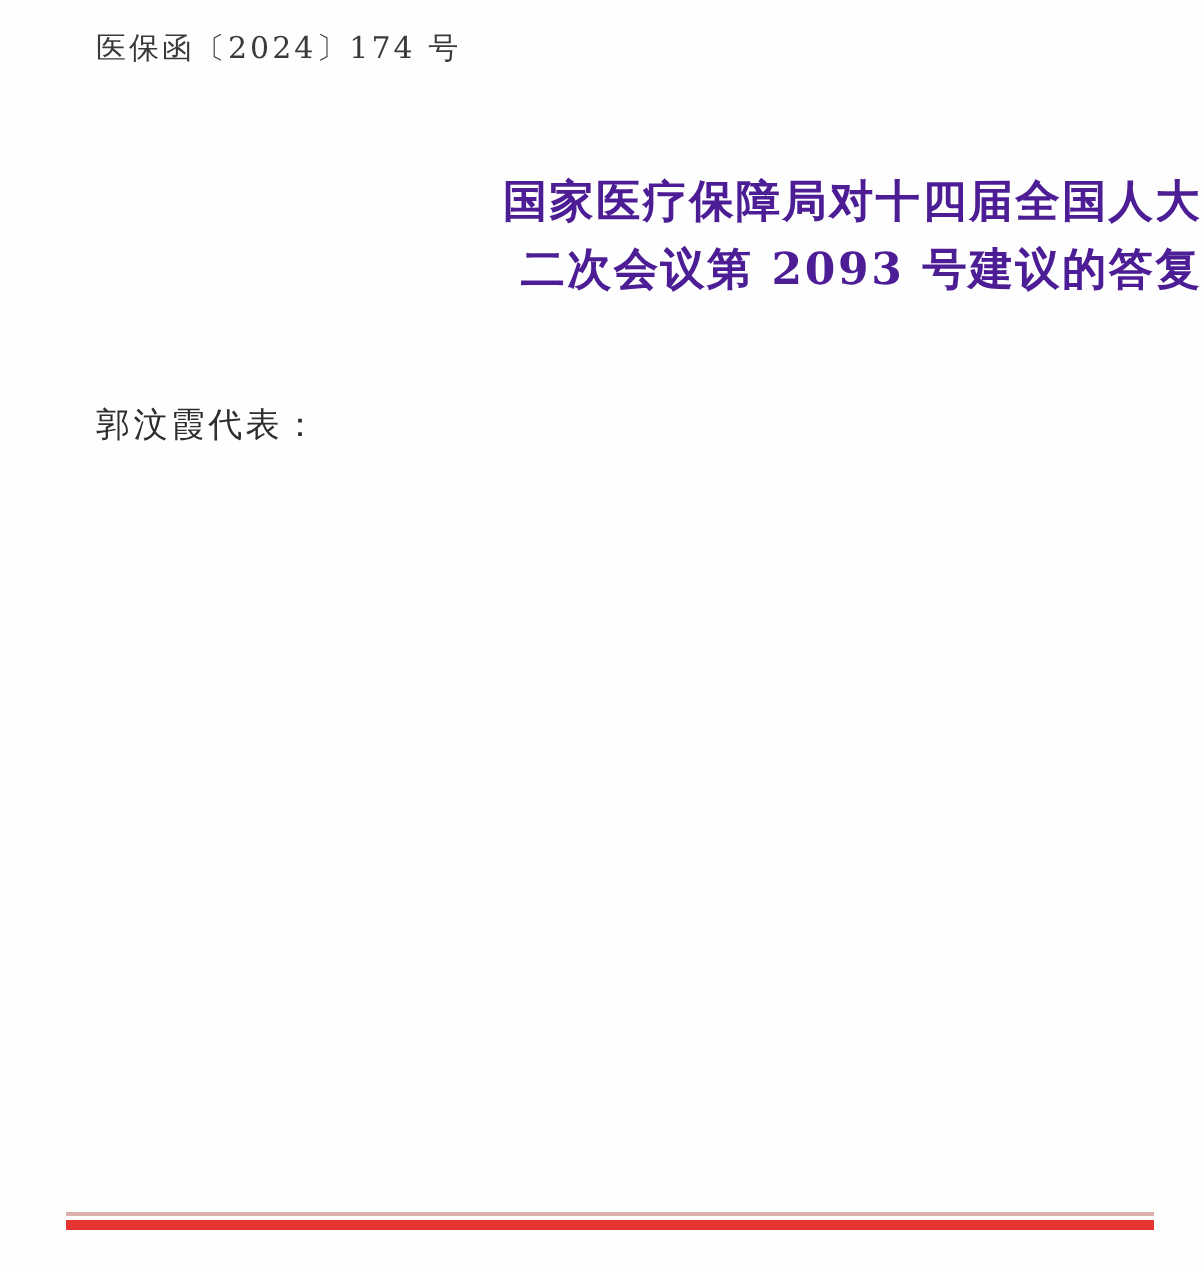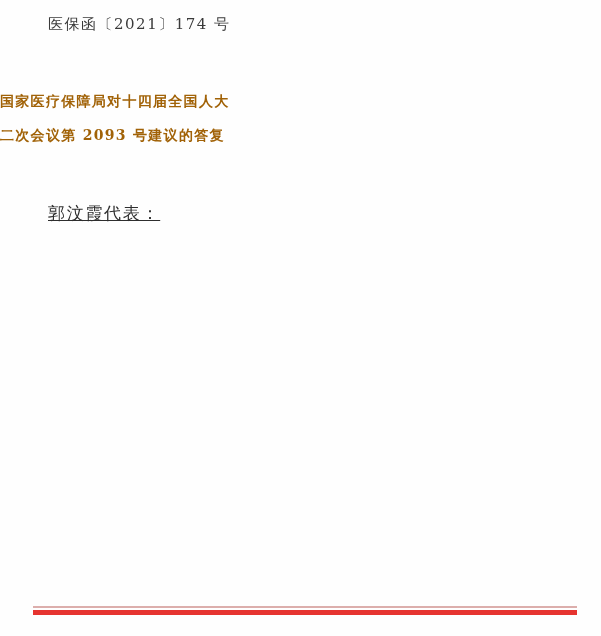--- a/index.html
+++ b/index.html
@@ -79,7 +79,7 @@
 
 <div class="page">
 
-  <div class="doc-number">医保函〔2021〕174 号</div>
+  <div class="doc-number">医保函〔2024〕174 号</div>
 
   <div class="title">
     <div>国家医疗保障局对十四届全国人大</div>

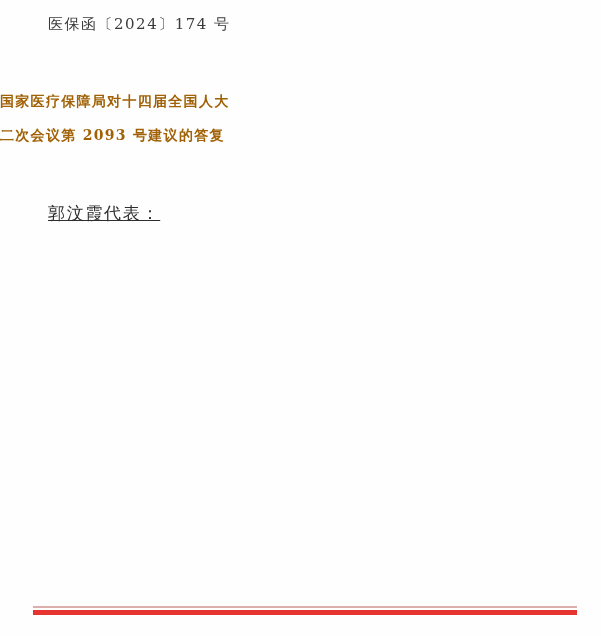--- a/index.html
+++ b/index.html
@@ -33,10 +33,10 @@
     top: 84px;
     left: 0;
     right: 0;
-    text-align: left;
-    font-size: 14px;
+    text-align: right;
+    font-size: 22px;
     font-weight: 700;
-    color: #a16207;
+    color: #4c1d95;
     line-height: 34px;
     letter-spacing: 1.3px;
   }

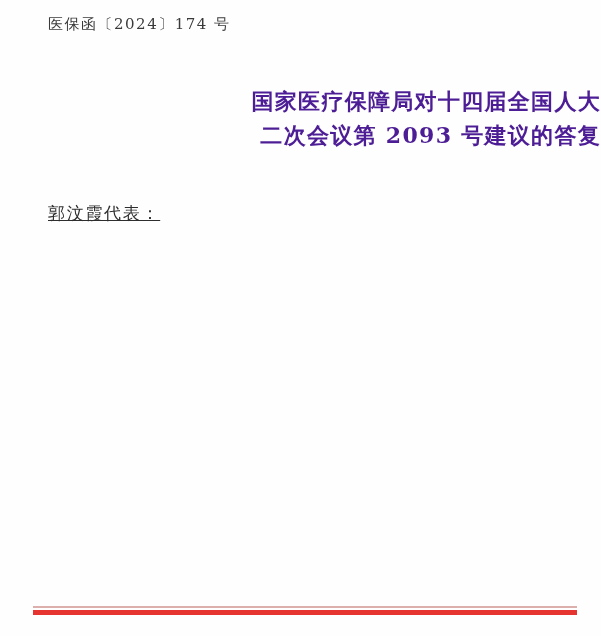--- a/index.html
+++ b/index.html
@@ -58,7 +58,6 @@
   }
   .body-text p.salutation {
     text-indent: 0;
-    text-decoration: underline;
   }
   .footer-rule {
     position: absolute;

